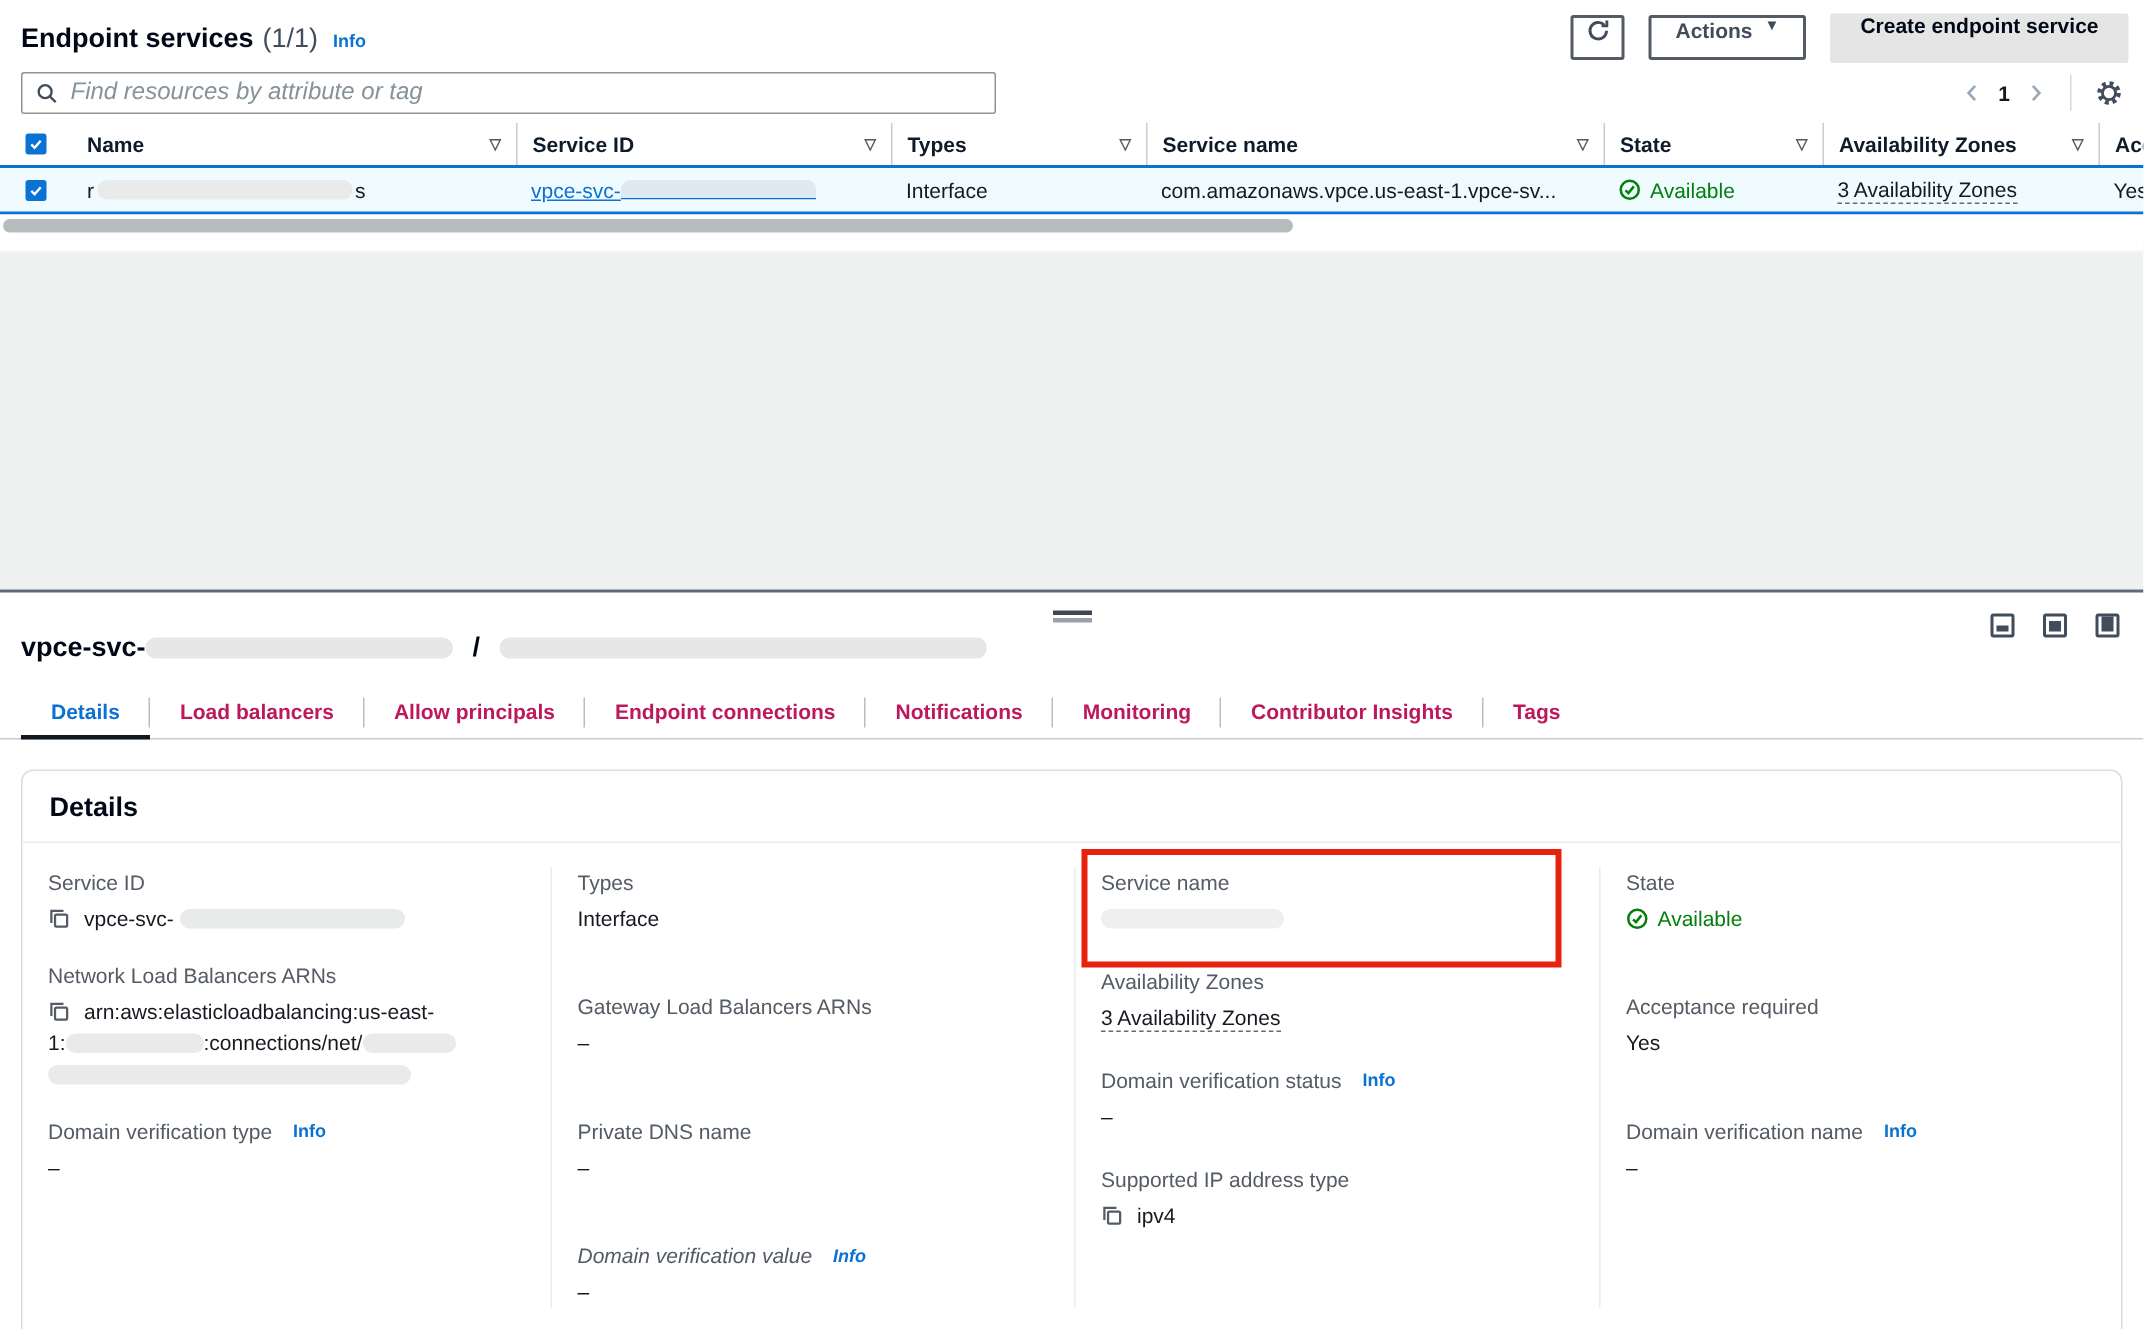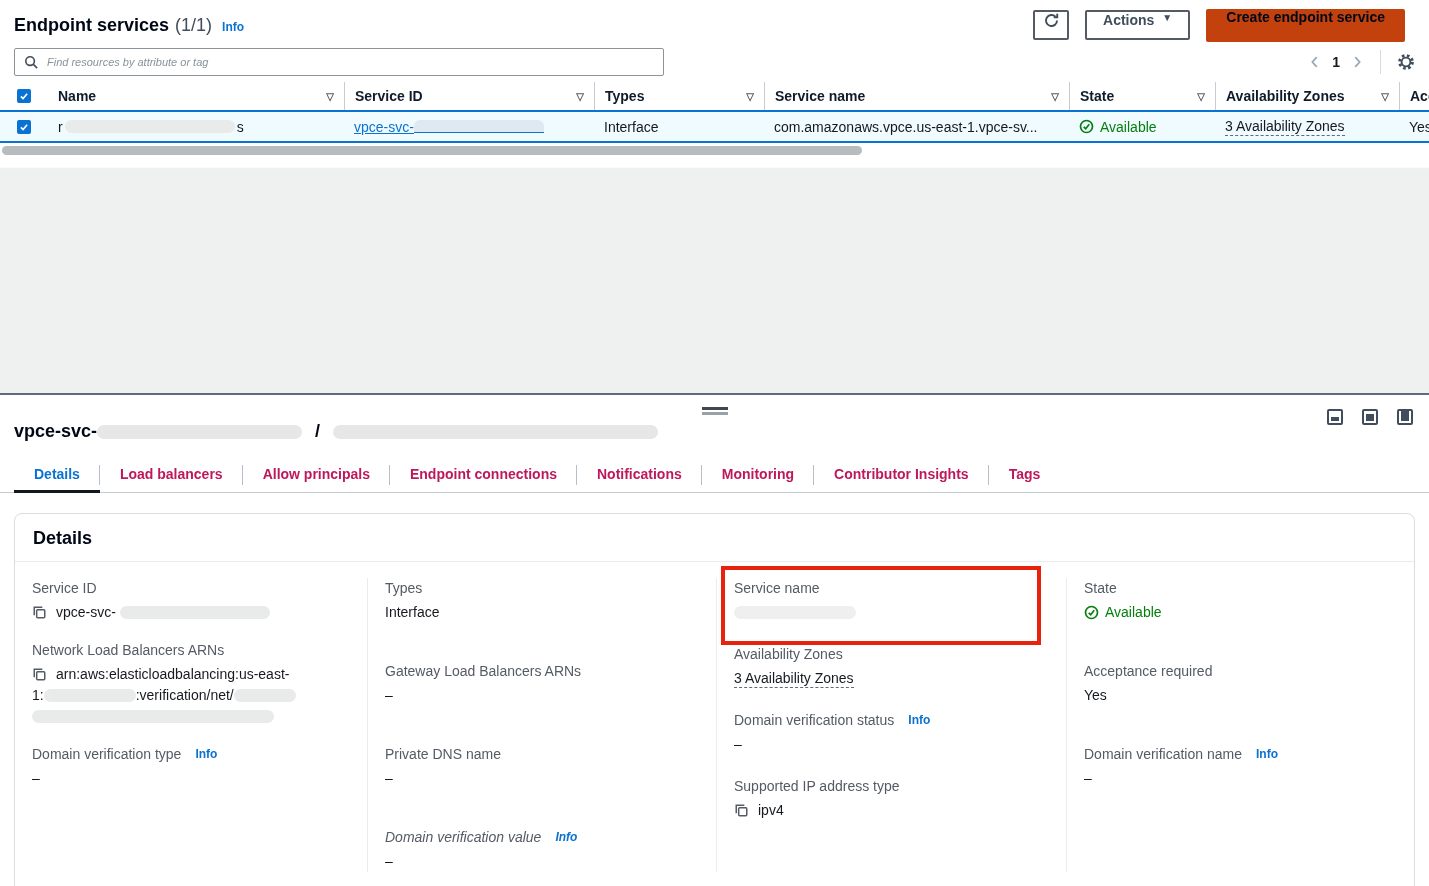--- a/index.html
+++ b/index.html
@@ -7,7 +7,7 @@
     font-family:"Liberation Sans", sans-serif; color:#16191f; }
 
   
-  .header-row { height:42px; display:flex; align-items:center; justify-content:space-between; padding:8px 24px 0 14px; }
+  .header-row { height:42px; display:flex; align-items:center; justify-content:space-between; padding:8px 10px 0 14px; }
   .page-title { font-size:18px; font-weight:bold; color:#000716; display:flex; align-items:baseline; gap:6px; }
   .page-title .count { font-weight:normal; color:#414d5c;text-align:center; }
   .info-link { font-size:12px; font-weight:bold; color:#0972d3; text-decoration:none; margin-left:4px; }

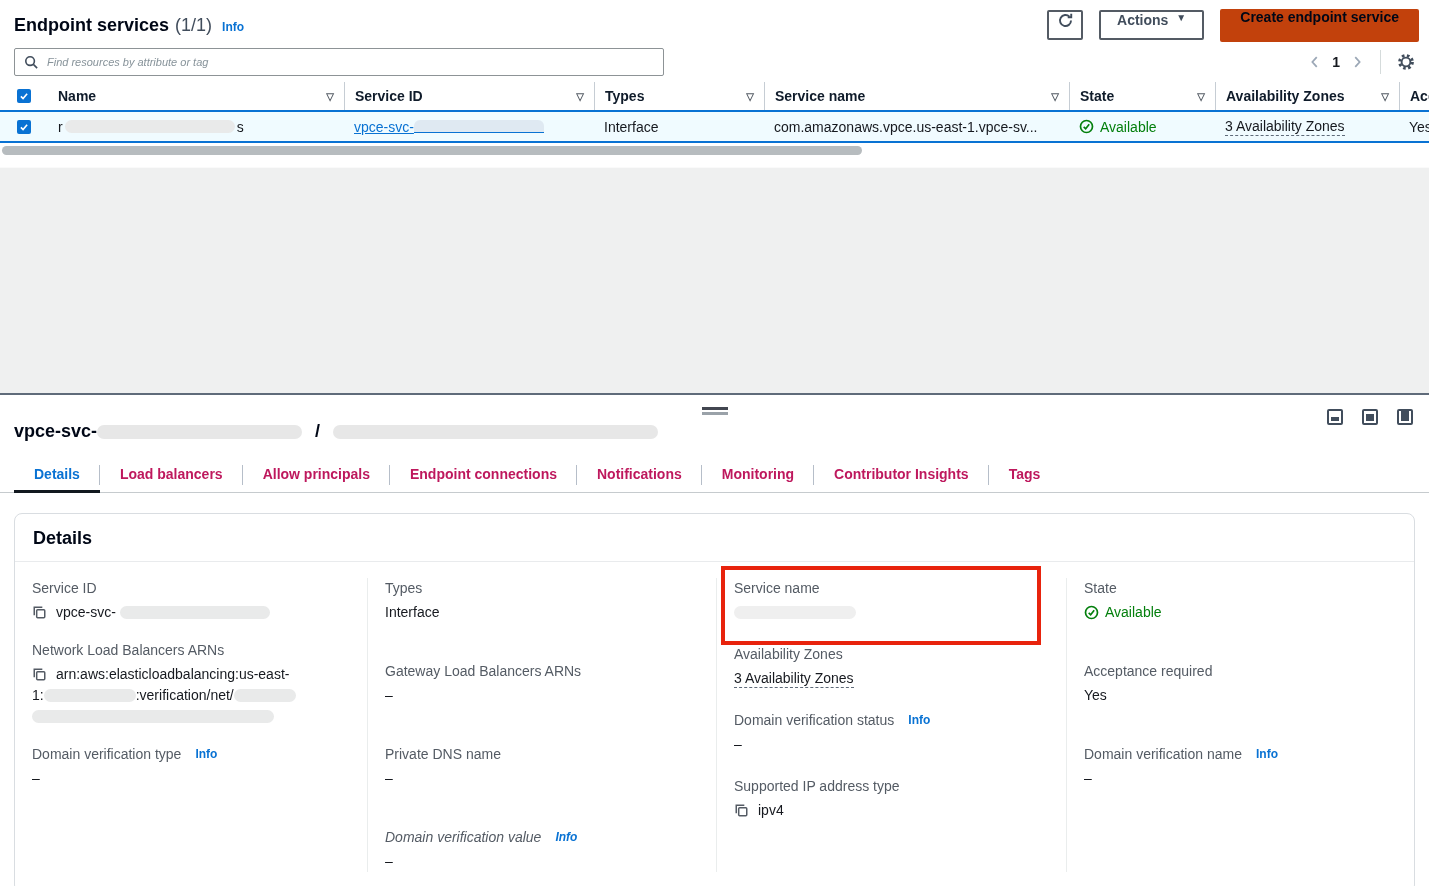--- a/index.html
+++ b/index.html
@@ -15,7 +15,7 @@
   .btn { height:30px; border:2px solid #545b64; border-radius:2px; background:#fff; display:flex; align-items:flex-start; justify-content:center; font-size:14px; font-weight:bold; color:#414d5c; cursor:pointer; }
   .btn-icon { width:36px; }
   .btn-actions { padding:0 16px; gap:8px; }
-  .btn-primary { background:#c2410c; border:none; color:#000716; padding:0 20px; height:33px; }
+  .btn-primary { background:#e5e5e5; border:none; color:#000716; padding:0 20px; height:33px; }
   .caret-down { font-size:10px; color:#414d5c; }
 
   .search-row { height:40px; display:flex; align-items:center; justify-content:space-between; padding:0 14px; }

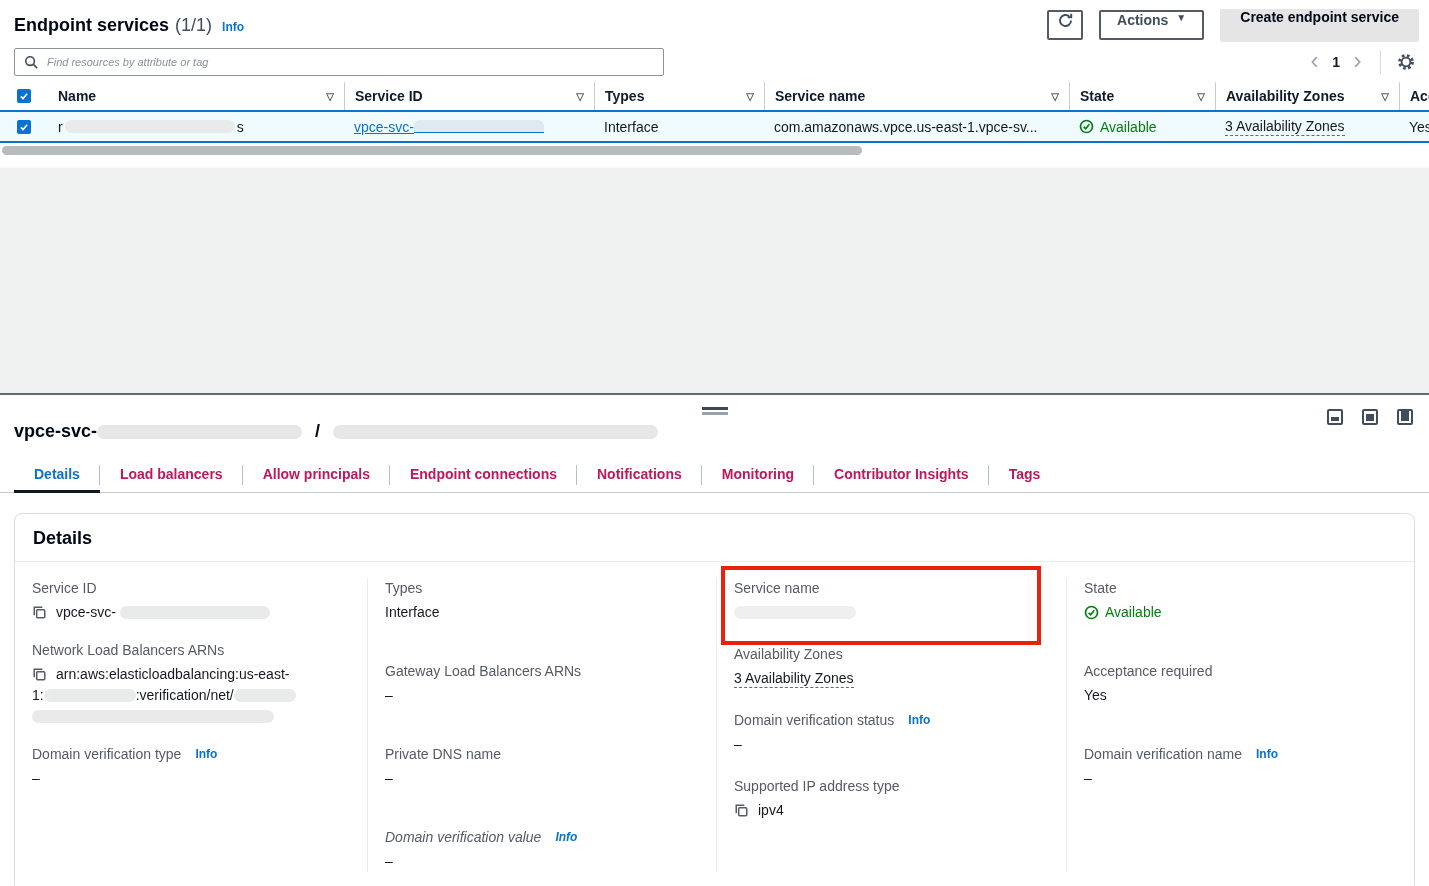--- a/index.html
+++ b/index.html
@@ -20,7 +20,7 @@
 
   .search-row { height:40px; display:flex; align-items:center; justify-content:space-between; padding:0 14px; }
   .search-box { width:650px; height:28px; border:1px solid #8d9396; border-radius:2px; display:flex; align-items:center; gap:8px; padding:0 9px; background:#fff; }
-  .search-box input { border:none; outline:none; flex:1; font-size:11px; font-style:italic; color:#414d5c; font-family:"Liberation Sans",sans-serif; background:transparent; }
+  .search-box input { border:none; outline:none; flex:1; font-size:16px; font-style:italic; color:#414d5c; font-family:"Liberation Sans",sans-serif; background:transparent; }
   .search-box input::placeholder { color:#87939a; font-style:italic; }
   .pagination { display:flex; align-items:center; gap:10px; }
   .page-chevron { background:none; border:none; cursor:pointer; display:flex; align-items:center; }

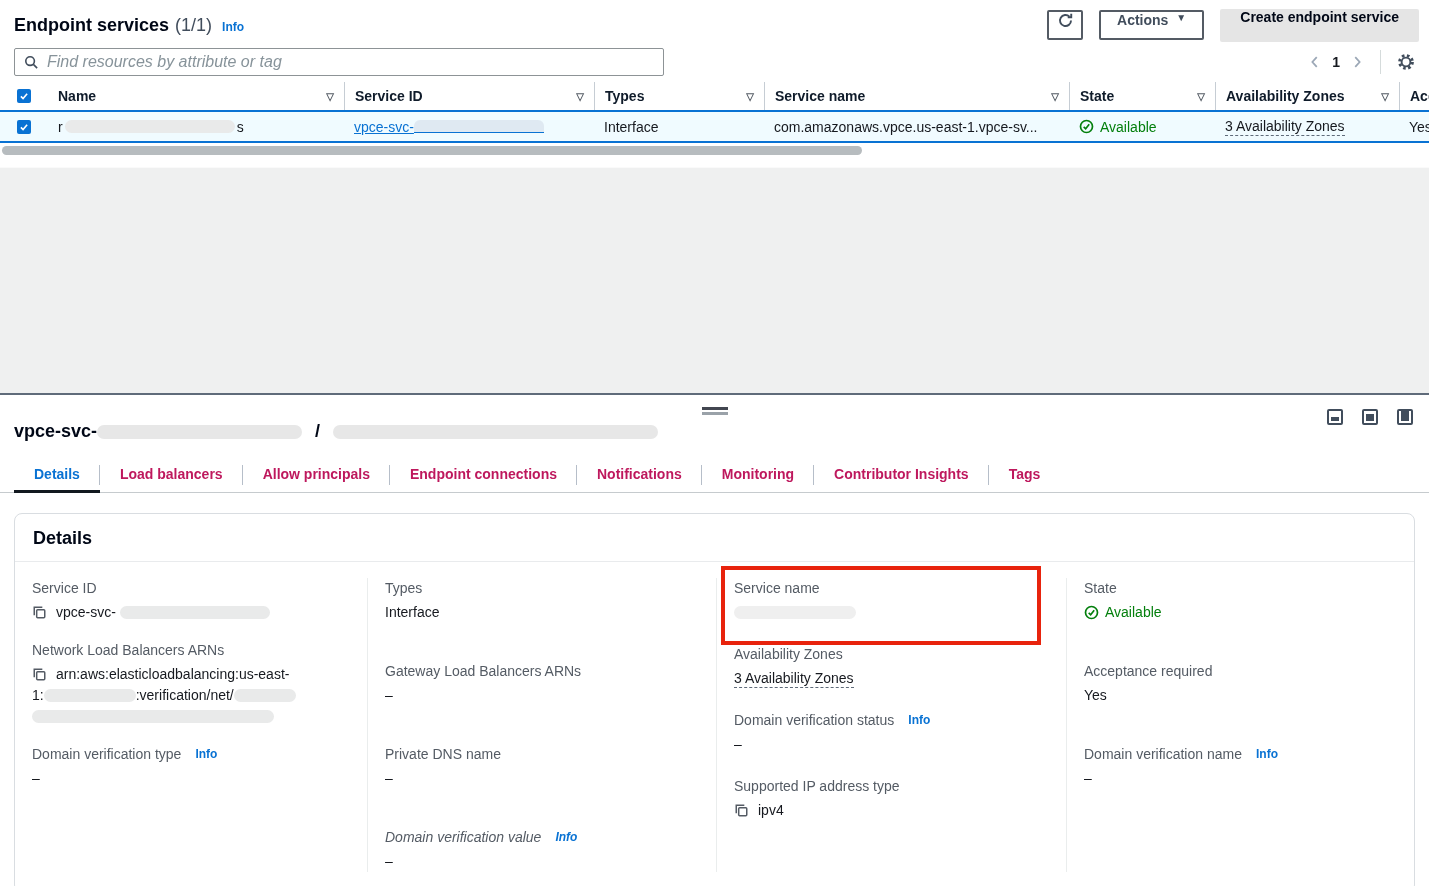--- a/index.html
+++ b/index.html
@@ -295,7 +295,7 @@
                     <path d="M11 2.4H2.4V11" fill="none" stroke="#545b64" stroke-width="1.6"></path>
                   </svg>
             </span><span>arn:aws:elasticloadbalancing:us-east-</span></div>
-            <div class="vline"><span>1:</span><span class="redact" style="width:92px;"></span><span>:verification/net/</span><span class="redact" style="width:62px;"></span></div>
+            <div class="vline"><span>1:</span><span class="redact" style="width:92px;"></span><span>:connections/net/</span><span class="redact" style="width:62px;"></span></div>
             <div class="vline"><span class="redact" style="width:242px;"></span></div>
           </div>
         </div>

